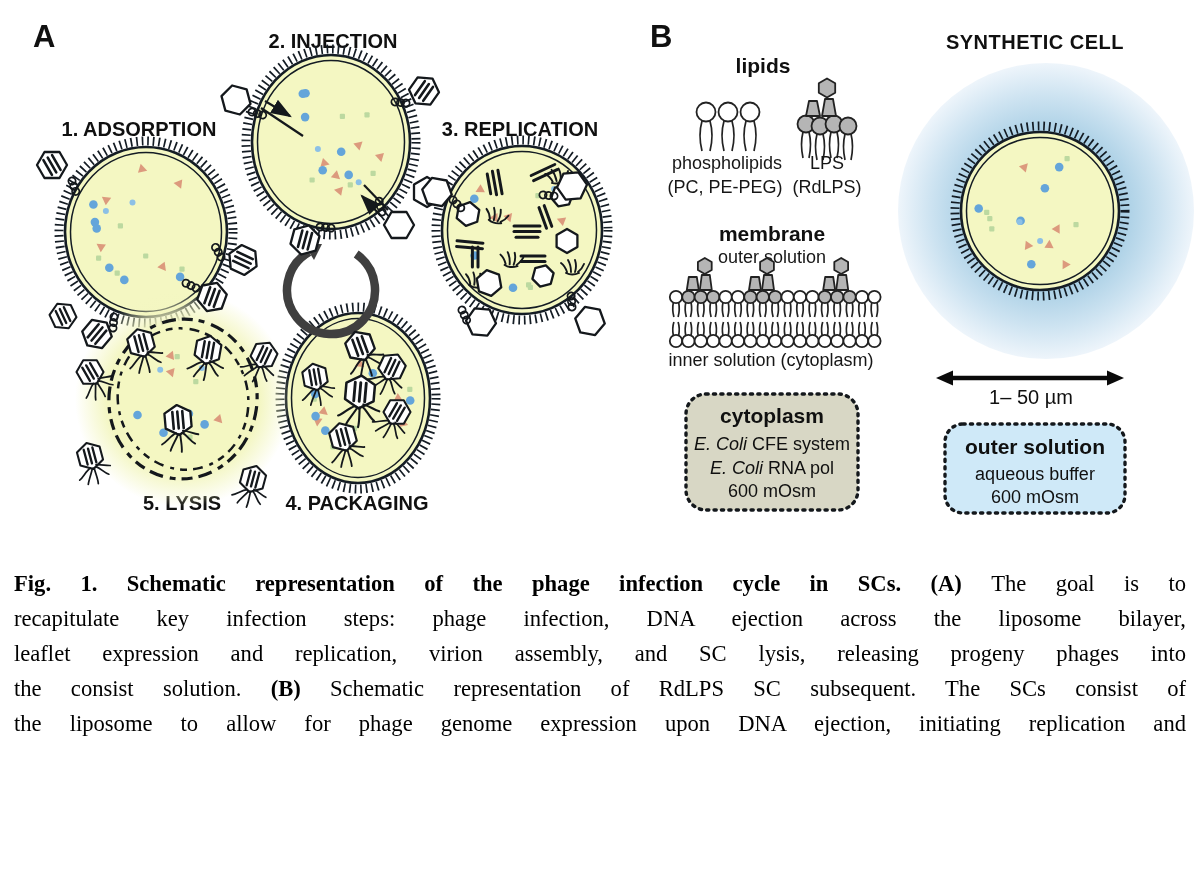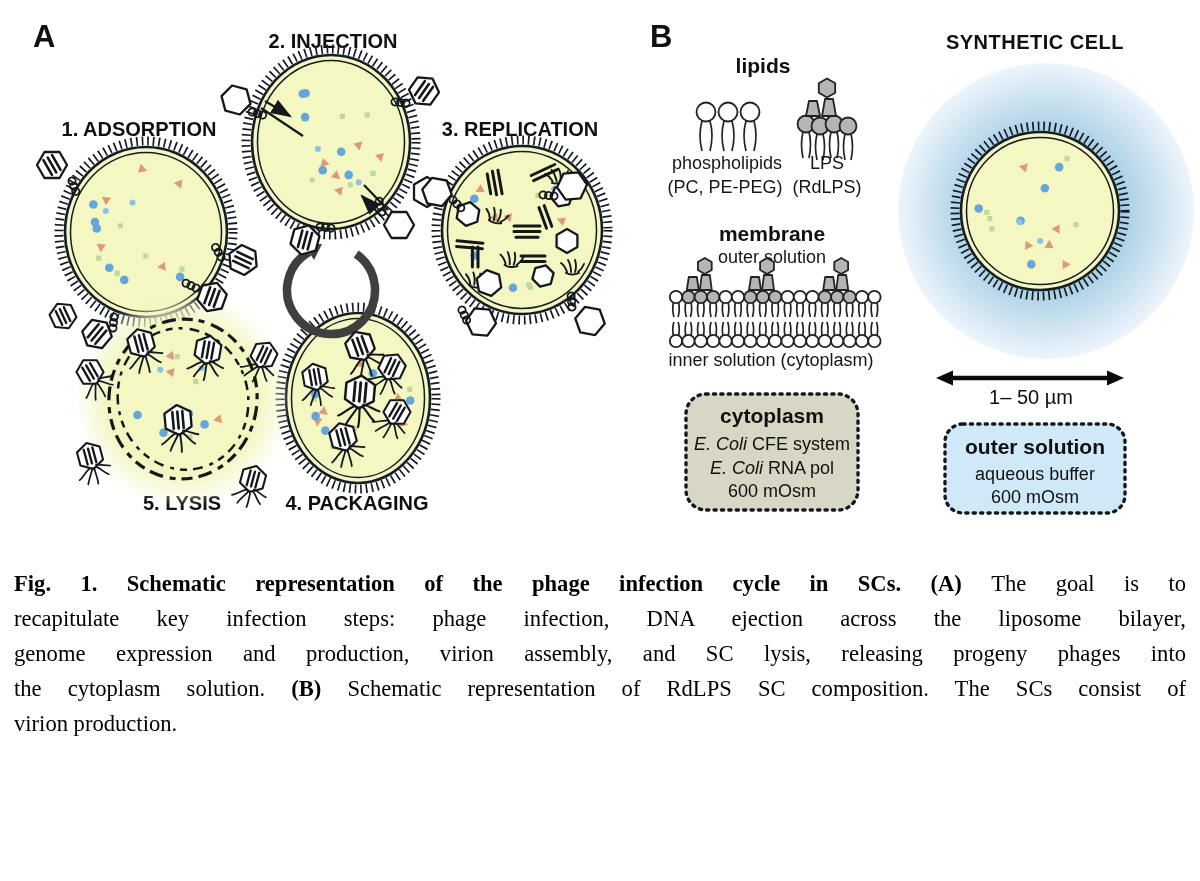--- a/index.html
+++ b/index.html
@@ -722,7 +722,7 @@
 <figcaption class="caption">
       <div class="cap-line"><b>Fig. 1. Schematic representation of the phage infection cycle in SCs. (A) </b><span>The goal is to</span></div>
       <div class="cap-line"><span>recapitulate key infection steps: phage infection, DNA ejection across the liposome bilayer,</span></div>
-      <div class="cap-line"><span>genome expression and production, virion assembly, and SC lysis, releasing progeny phages into</span></div>
+      <div class="cap-line"><span>leaflet expression and replication, virion assembly, and SC lysis, releasing progeny phages into</span></div>
       <div class="cap-line"><span>the cytoplasm solution. </span><b>(B) </b><span>Schematic representation of RdLPS SC composition. The SCs consist of</span></div>
       <div class="cap-line last"><span>virion production.</span></div>
     </figcaption>

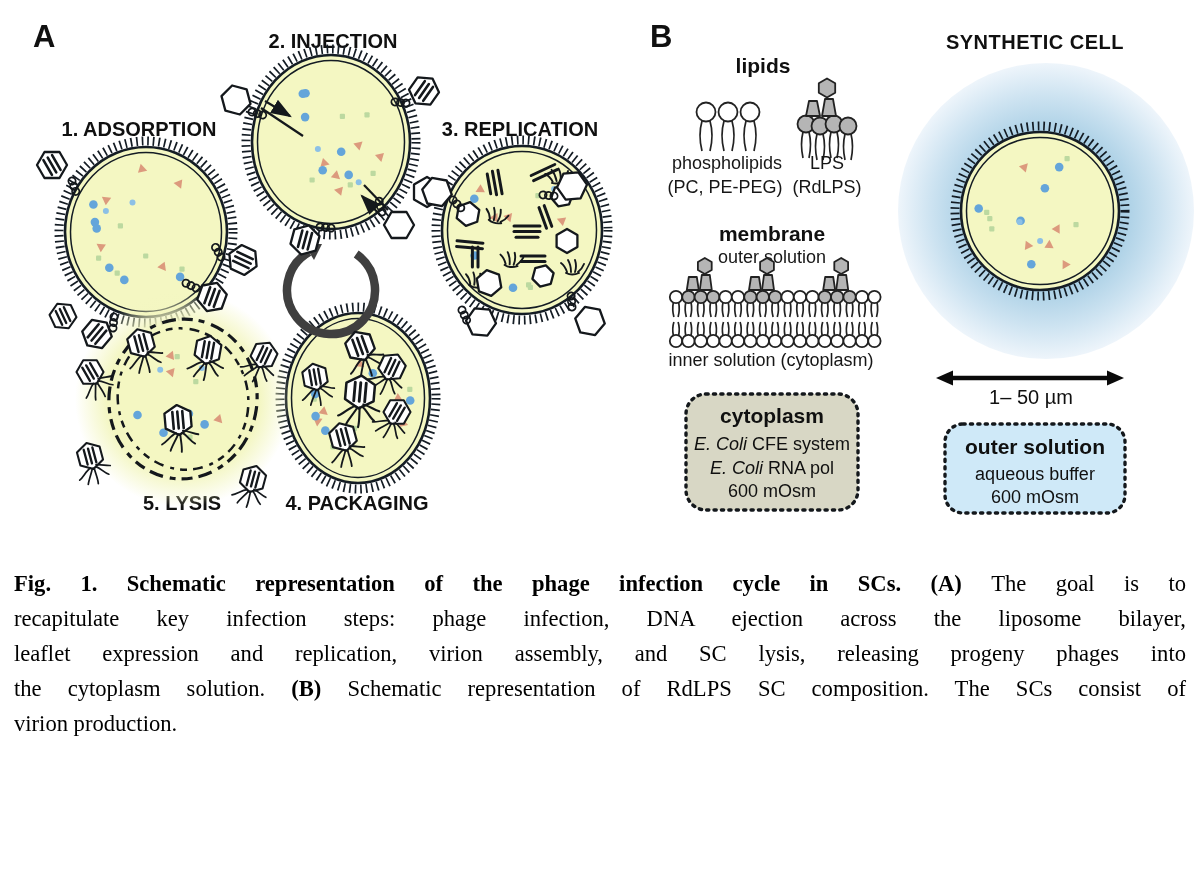--- a/index.html
+++ b/index.html
@@ -723,7 +723,7 @@
       <div class="cap-line"><b>Fig. 1. Schematic representation of the phage infection cycle in SCs. (A) </b><span>The goal is to</span></div>
       <div class="cap-line"><span>recapitulate key infection steps: phage infection, DNA ejection across the liposome bilayer,</span></div>
       <div class="cap-line"><span>leaflet expression and replication, virion assembly, and SC lysis, releasing progeny phages into</span></div>
-      <div class="cap-line"><span>the cytoplasm solution. </span><b>(B) </b><span>Schematic representation of RdLPS SC composition. The SCs consist of</span></div>
+      <div class="cap-line"><span>the consist solution. </span><b>(B) </b><span>Schematic representation of RdLPS SC composition. The SCs consist of</span></div>
       <div class="cap-line last"><span>virion production.</span></div>
     </figcaption>
 </figure>

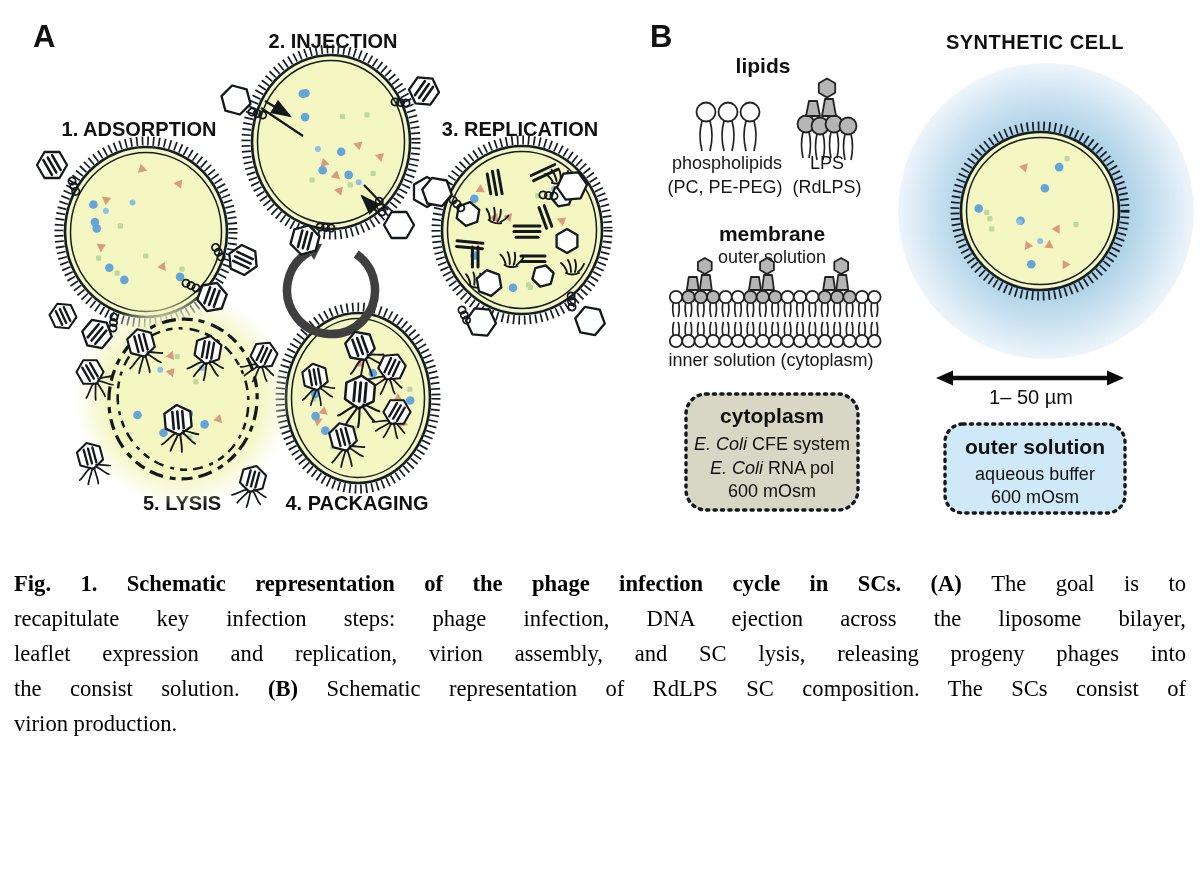--- a/index.html
+++ b/index.html
@@ -723,7 +723,7 @@
       <div class="cap-line"><b>Fig. 1. Schematic representation of the phage infection cycle in SCs. (A) </b><span>The goal is to</span></div>
       <div class="cap-line"><span>recapitulate key infection steps: phage infection, DNA ejection across the liposome bilayer,</span></div>
       <div class="cap-line"><span>leaflet expression and replication, virion assembly, and SC lysis, releasing progeny phages into</span></div>
-      <div class="cap-line"><span>the consist solution. </span><b>(B) </b><span>Schematic representation of RdLPS SC composition. The SCs consist of</span></div>
+      <div class="cap-line"><span>the consist solution. </span><b>(B) </b><span>Schematic representation of RdLPS SC subsequent. The SCs consist of</span></div>
       <div class="cap-line last"><span>virion production.</span></div>
     </figcaption>
 </figure>

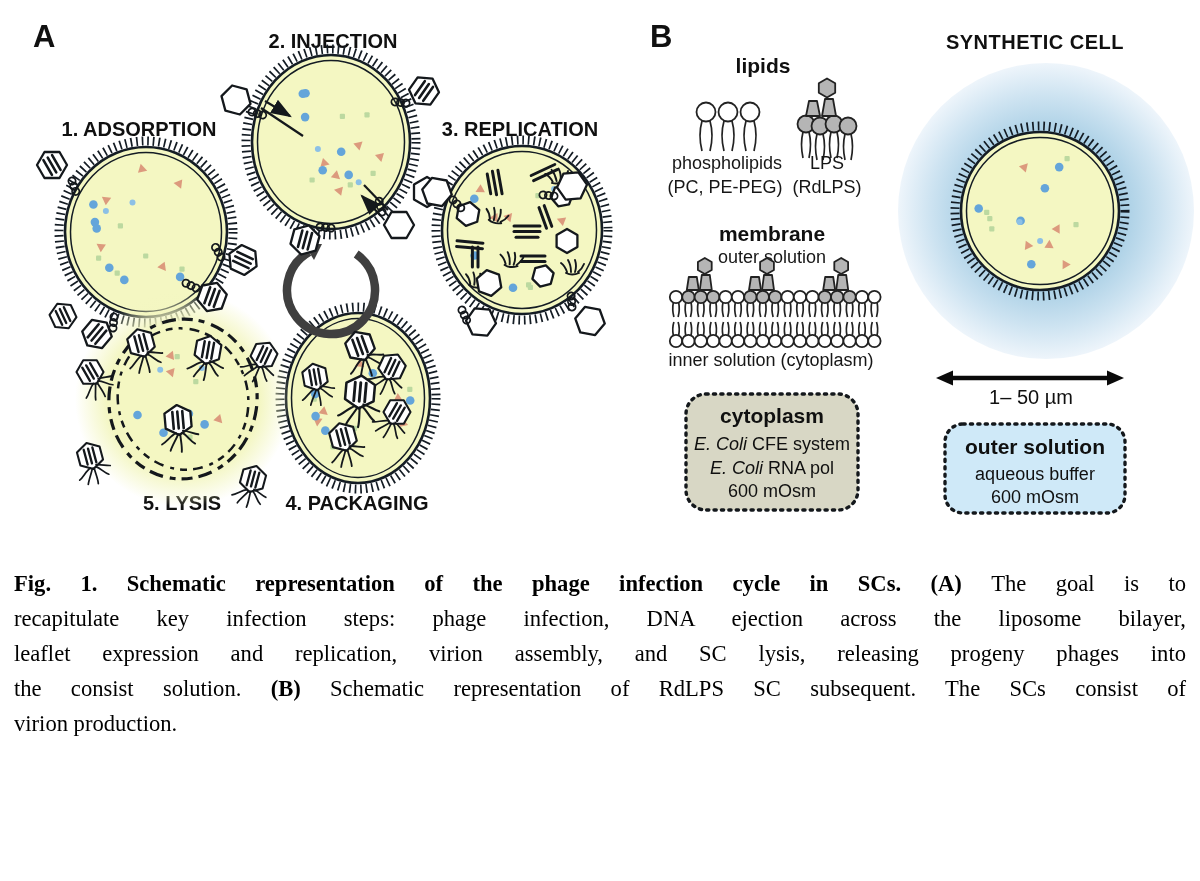--- a/index.html
+++ b/index.html
@@ -724,6 +724,7 @@
       <div class="cap-line"><span>recapitulate key infection steps: phage infection, DNA ejection across the liposome bilayer,</span></div>
       <div class="cap-line"><span>leaflet expression and replication, virion assembly, and SC lysis, releasing progeny phages into</span></div>
       <div class="cap-line"><span>the consist solution. </span><b>(B) </b><span>Schematic representation of RdLPS SC subsequent. The SCs consist of</span></div>
+      <div class="cap-line"><span>the liposome to allow for phage genome expression upon DNA ejection, initiating replication and</span></div>
       <div class="cap-line last"><span>virion production.</span></div>
     </figcaption>
 </figure>

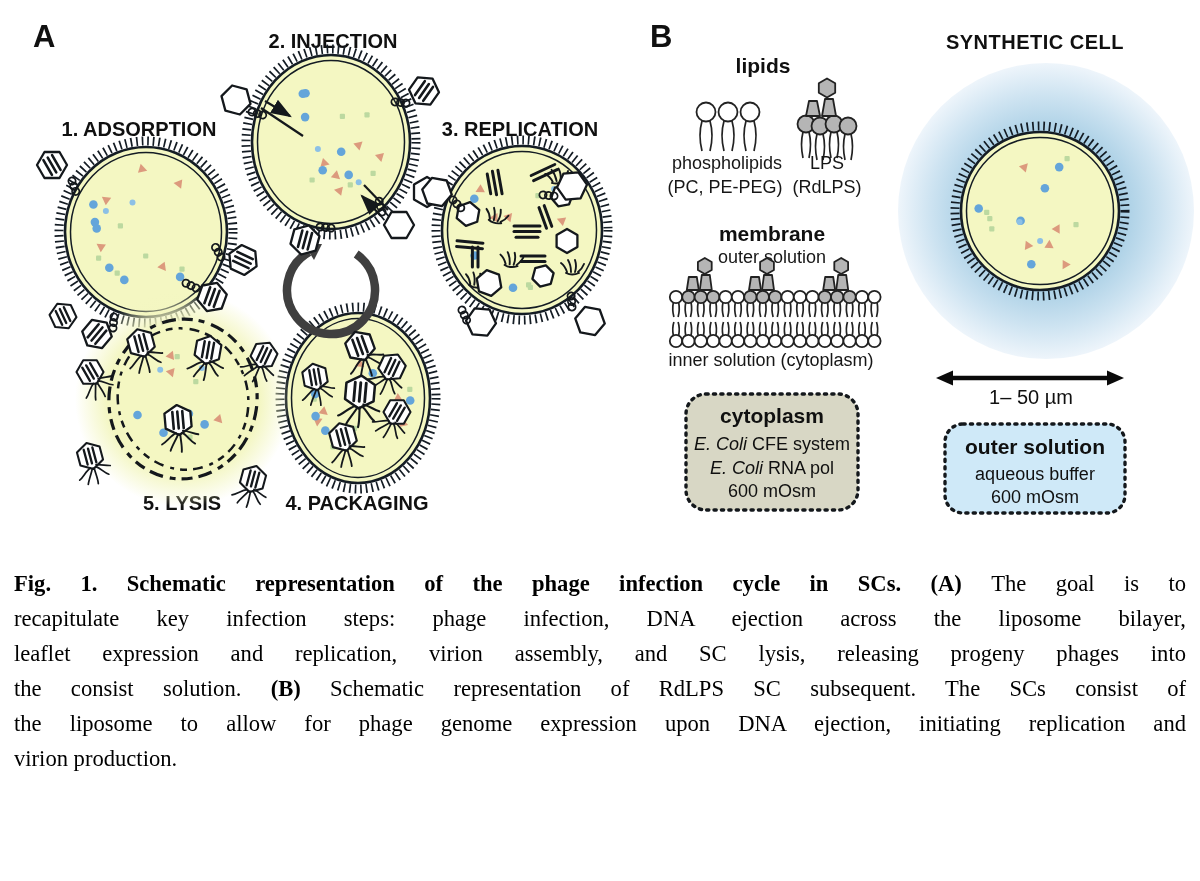--- a/index.html
+++ b/index.html
@@ -725,7 +725,6 @@
       <div class="cap-line"><span>leaflet expression and replication, virion assembly, and SC lysis, releasing progeny phages into</span></div>
       <div class="cap-line"><span>the consist solution. </span><b>(B) </b><span>Schematic representation of RdLPS SC subsequent. The SCs consist of</span></div>
       <div class="cap-line"><span>the liposome to allow for phage genome expression upon DNA ejection, initiating replication and</span></div>
-      <div class="cap-line last"><span>virion production.</span></div>
     </figcaption>
 </figure>
 

